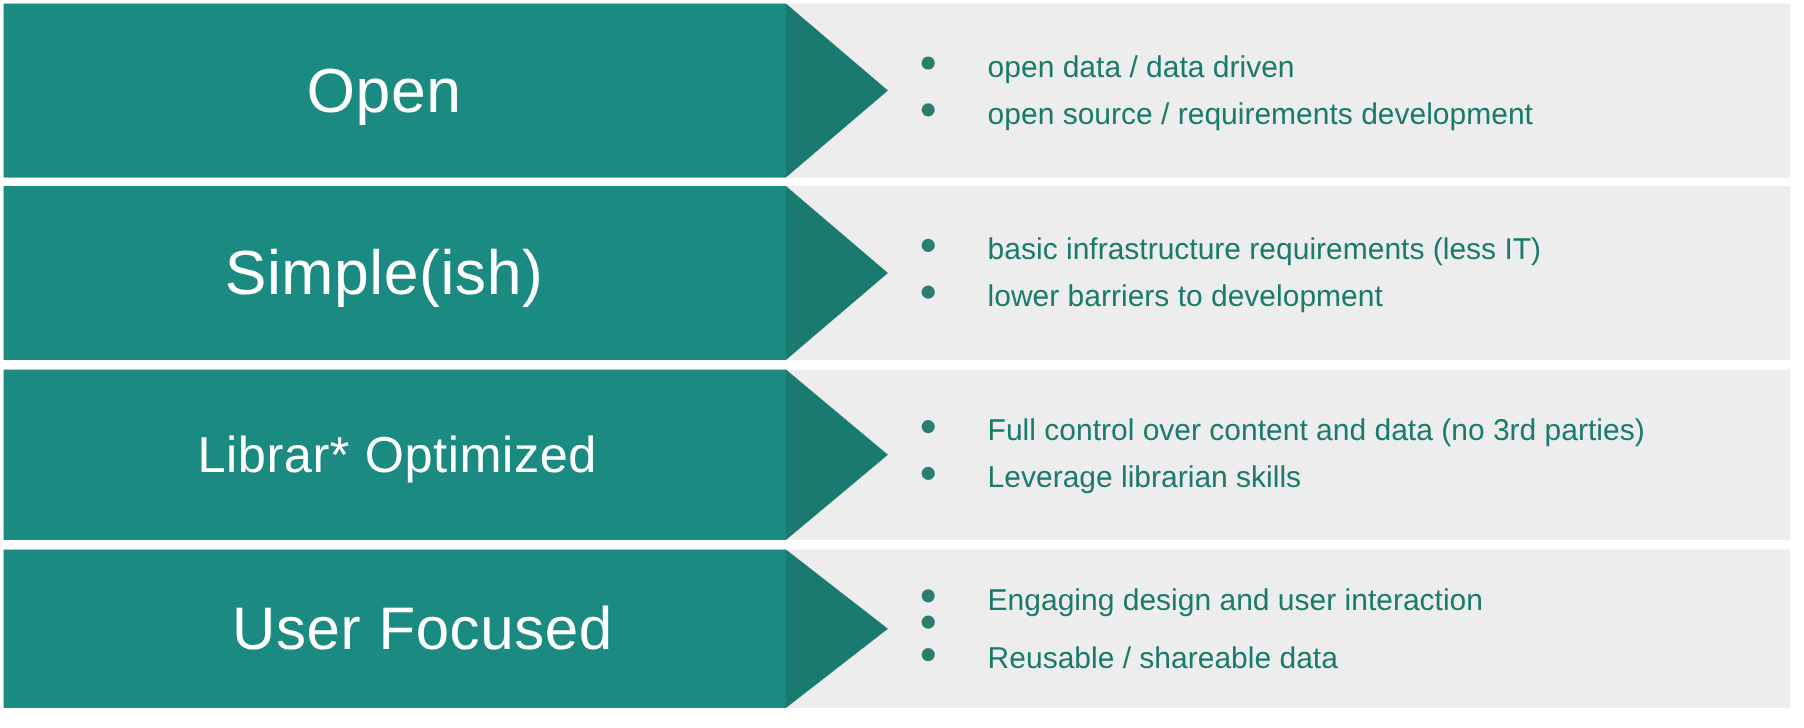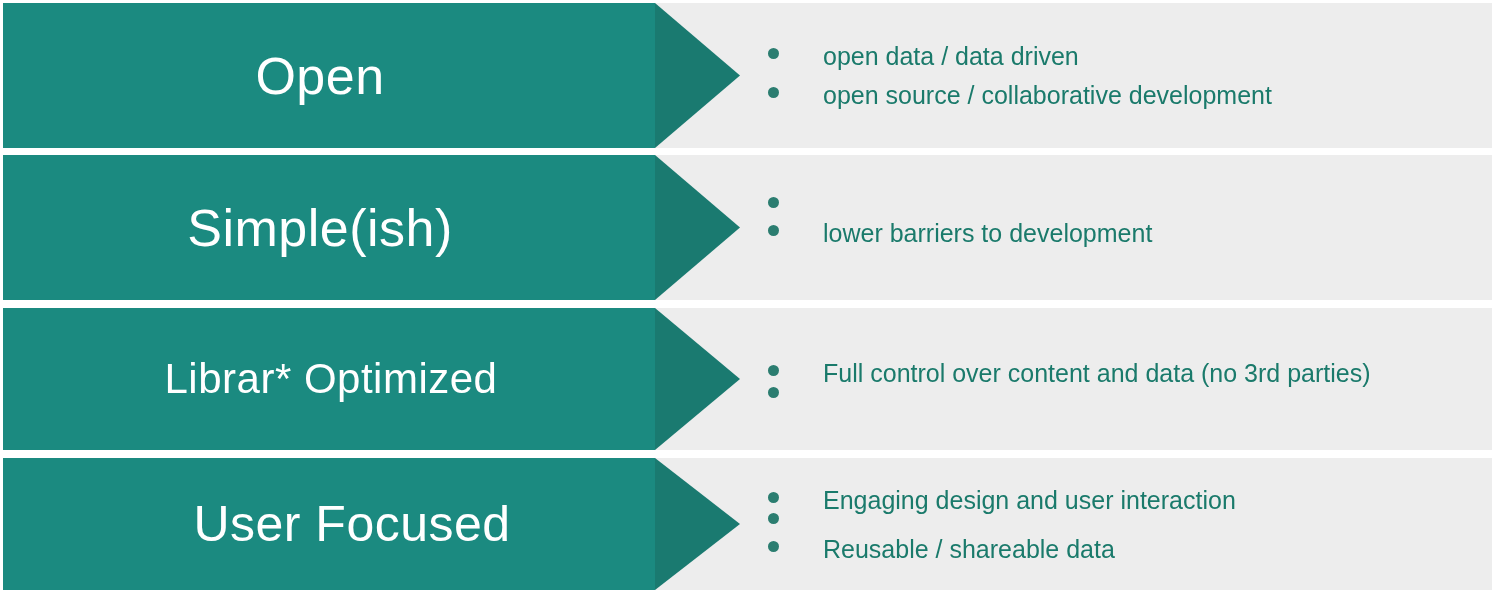--- a/index.html
+++ b/index.html
@@ -150,7 +150,7 @@
       </div>
       <div class="bullet">
         <span class="dot"></span>
-        <span class="btext">open source / collaborative development</span>
+        <span class="btext">open source / requirements development</span>
       </div>
     </div>
   </div>

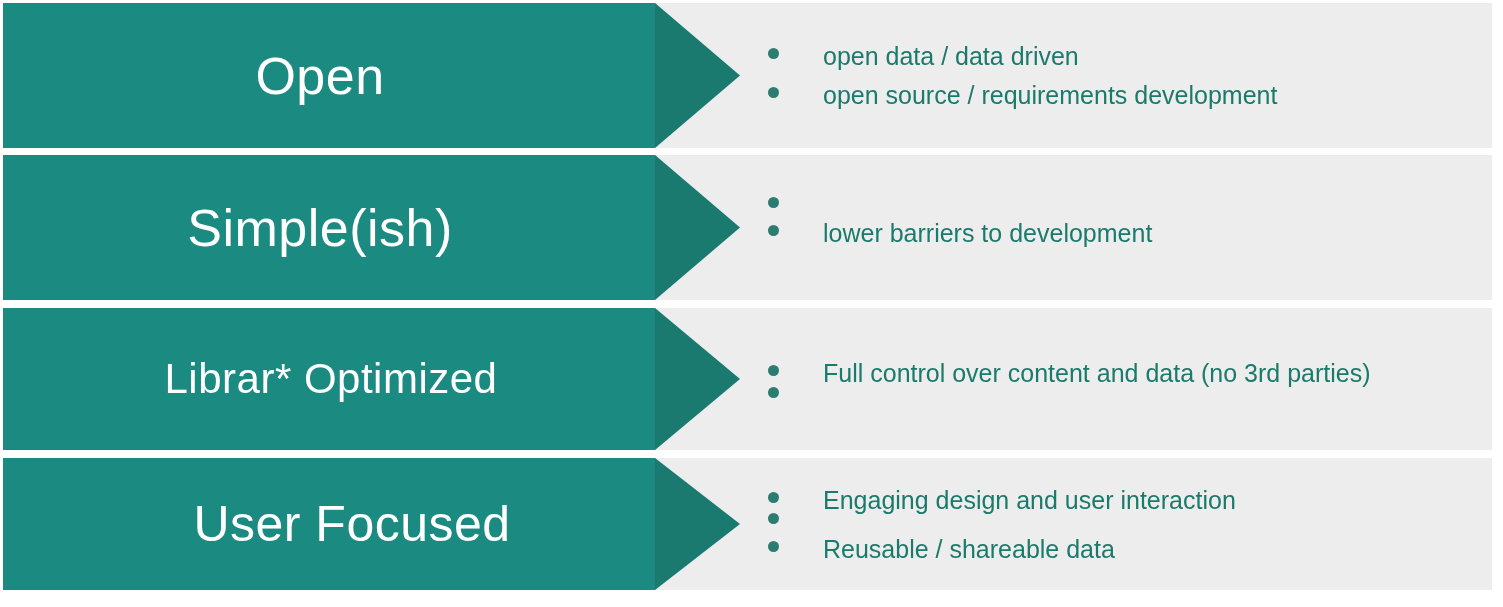--- a/index.html
+++ b/index.html
@@ -165,6 +165,7 @@
     <div class="bullets">
       <div class="bullet">
         <span class="dot"></span>
+        <span class="btext">basic infrastructure requirements (less IT)</span>
       </div>
       <div class="bullet">
         <span class="dot"></span>

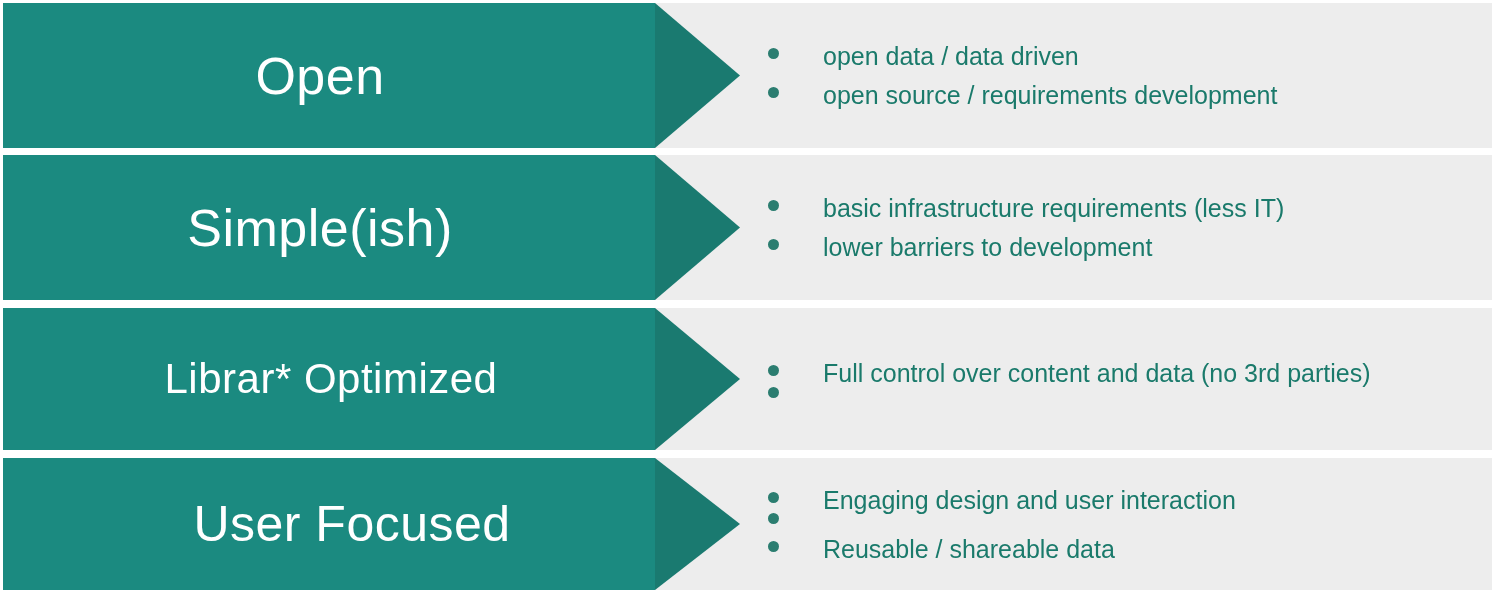--- a/index.html
+++ b/index.html
@@ -188,6 +188,7 @@
       </div>
       <div class="bullet">
         <span class="dot"></span>
+        <span class="btext">Leverage librarian skills</span>
       </div>
     </div>
   </div>

